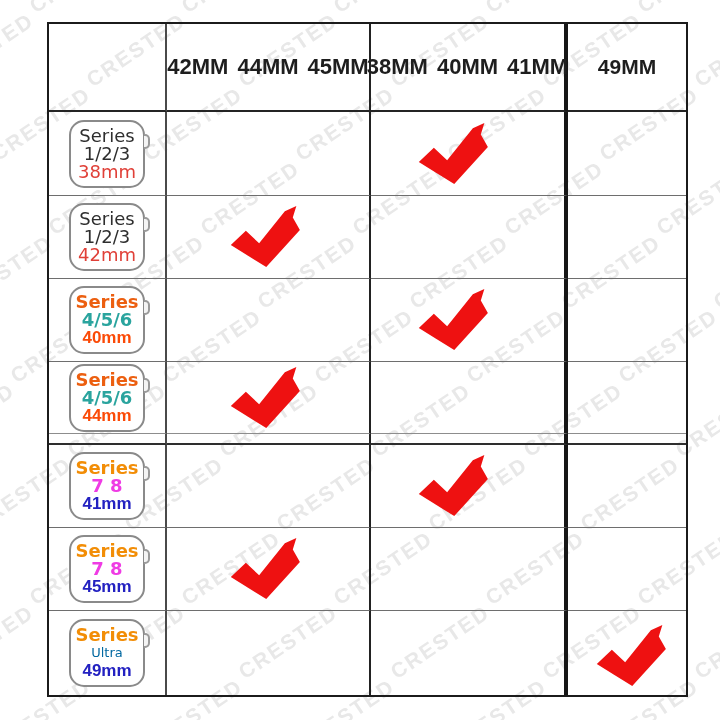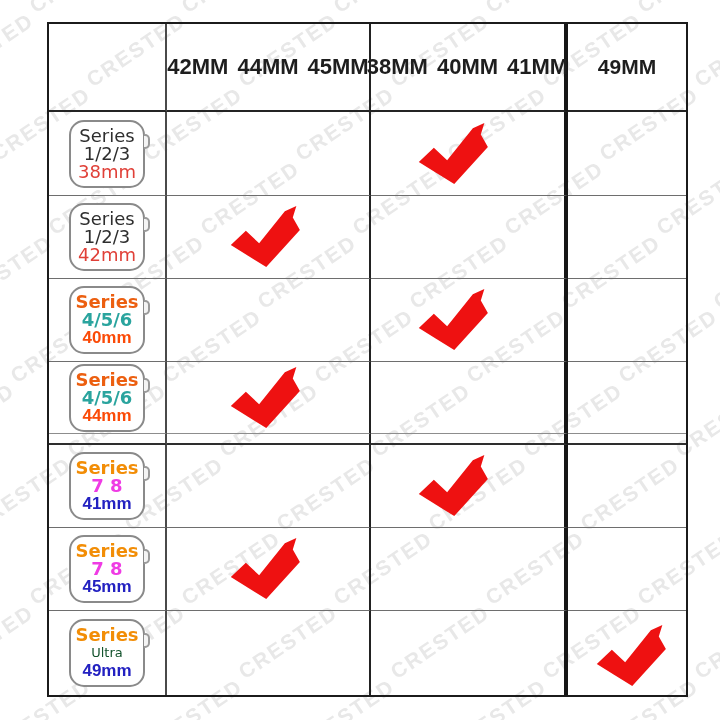--- a/index.html
+++ b/index.html
@@ -239,7 +239,7 @@
       <div class="watch" style="border-color: rgb(138, 138, 138);">
         <span class="crown"></span>
         <div class="wl" style="color: rgb(242, 141, 6);">Series</div>
-        <div class="wl wl-gen-ultra" style="color: #14532d; text-align: right;">Ultra</div>
+        <div class="wl wl-gen-ultra" style="color: #0369a1; text-align: right;">Ultra</div>
         <div class="wl wl-size" style="color: rgb(35, 33, 193);">49mm</div>
       </div>
     </div>

